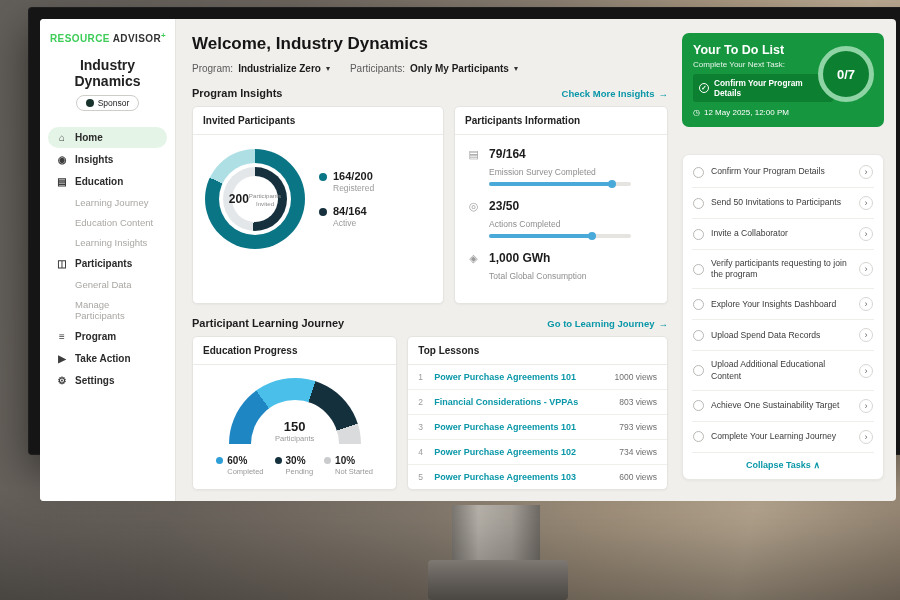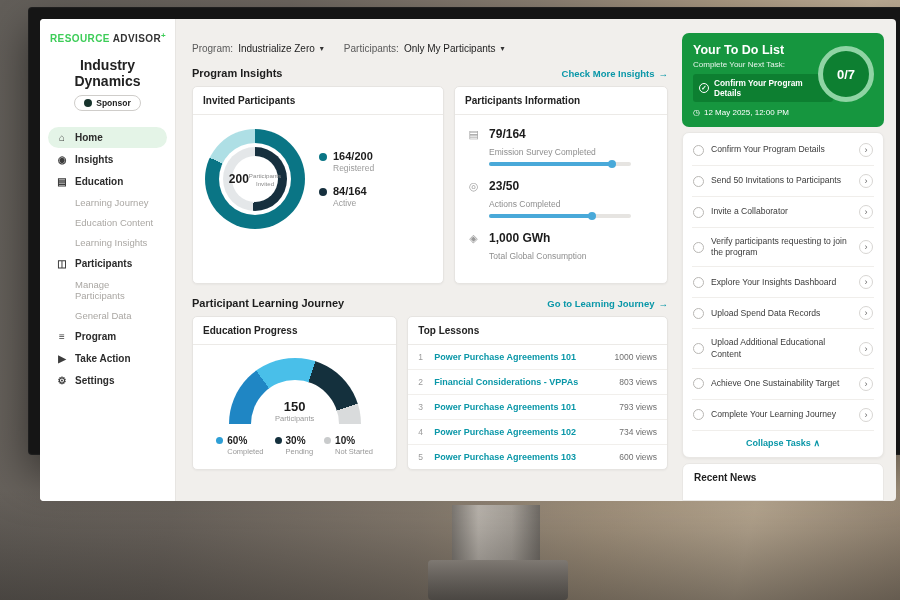--- a/index.html
+++ b/index.html
@@ -189,6 +189,7 @@
       </aside>
 
       <main class="main">
+        <div class="page-title">Welcome, Industry Dynamics</div>
 
         <div class="filters">
           <div class="filter">

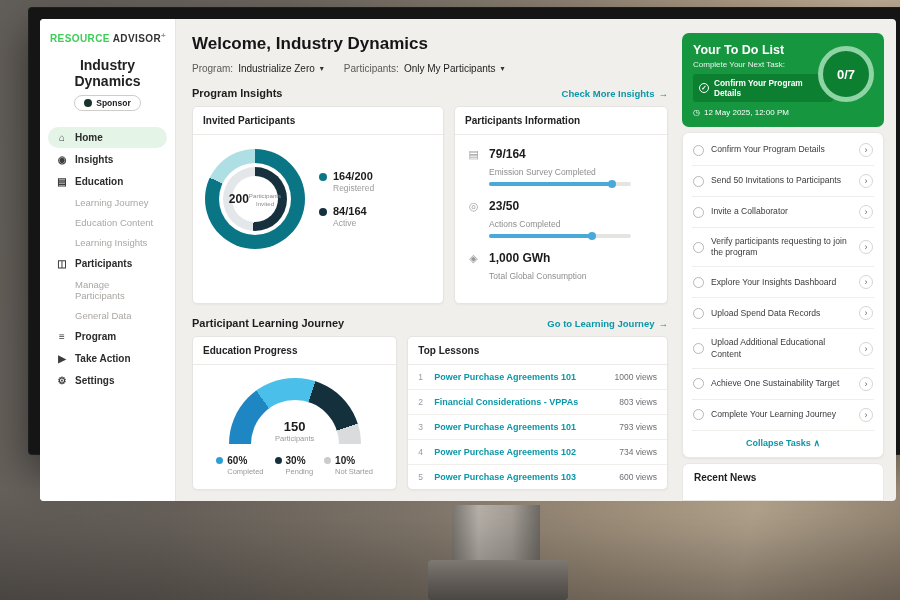--- a/index.html
+++ b/index.html
@@ -96,7 +96,7 @@
   .lviews{font-size:8.5px;color:#6f6f6f;flex-shrink:0}
 
   
-  .right{width:216px;padding:14px 12px 0 2px;display:flex;flex-direction:column;gap:5px;overflow:hidden;flex-shrink:0}
+  .right{width:216px;padding:14px 12px 0 2px;display:flex;flex-direction:column;gap:27px;overflow:hidden;flex-shrink:0}
   .todo-card{background:#16963f;border-radius:7px;padding:10px 11px;position:relative;color:#fff;flex-shrink:0}
   .todo-title{font-size:12.5px;font-weight:700}
   .todo-sub{font-size:8px;color:rgba(255,255,255,.9);margin-top:3px}

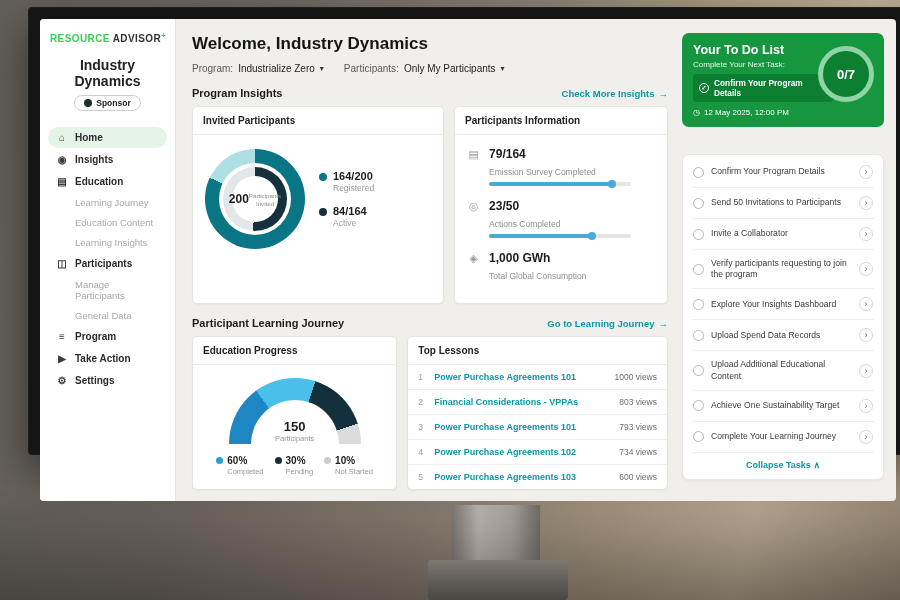--- a/index.html
+++ b/index.html
@@ -38,7 +38,7 @@
   .page-title{font-size:17px;font-weight:700;color:#151515}
   .filters{margin-top:9px;display:flex;gap:20px;align-items:center}
   .filter{display:flex;align-items:center;gap:5px;font-size:10px;color:#5a5a5a;cursor:pointer}
-  .filter .fval{font-weight:400;color:#1d1d1d}
+  .filter .fval{font-weight:700;color:#1d1d1d}
   .filter .caret{font-size:8px;color:#333}
   .sec-row{margin-top:13px;display:flex;align-items:center;justify-content:space-between}
   .sec-title{font-size:11px;font-weight:700;color:#1d1d1d}

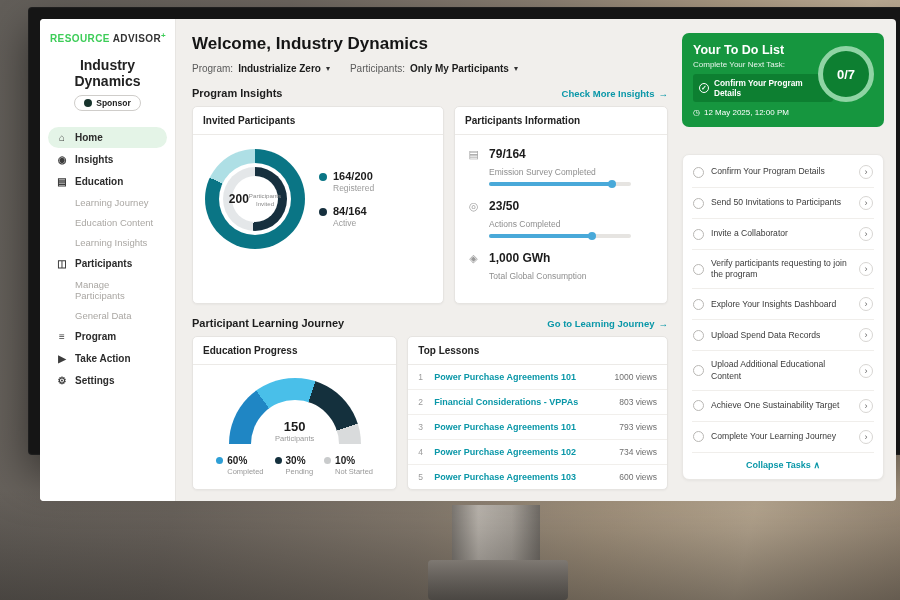--- a/index.html
+++ b/index.html
@@ -24,7 +24,7 @@
   .logo .plus{color:#3dcd58;font-size:8px;vertical-align:super}
   .org{margin-top:13px;text-align:center;font-size:14px;font-weight:700;color:#222}
   .badge{margin:6px auto 16px;width:fit-content;display:flex;align-items:center;gap:4px;border:1px solid #cfcdca;
-         border-radius:10px;padding:2px 9px;font-size:8.5px;font-weight:700;color:#222;background:#fff}
+         border-radius:10px;padding:2px 9px;font-size:8.5px;font-weight:400;color:#222;background:#fff}
   .badge .bdot{width:8px;height:8px;border-radius:50%;background:#17332c;display:inline-block}
   .nav{margin-top:13px}
   .nav-item{display:flex;align-items:center;gap:7px;font-size:10px;font-weight:700;color:#2b2b2b;

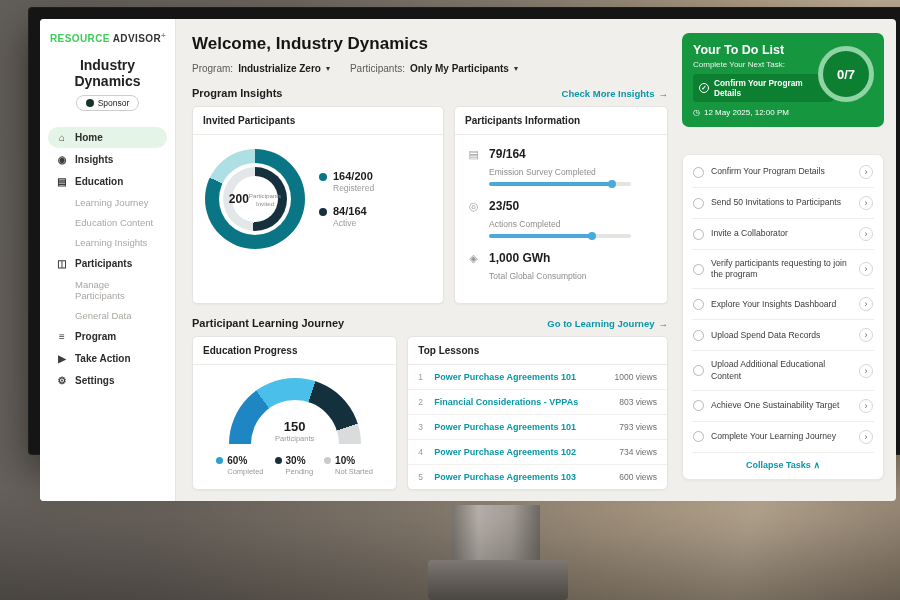--- a/index.html
+++ b/index.html
@@ -168,10 +168,10 @@
             <span>Participants</span>
           </div>
           <div class="nav-item sub">
+            <span>General Data</span>
+          </div>
+          <div class="nav-item sub">
             <span>Manage Participants</span>
-          </div>
-          <div class="nav-item sub">
-            <span>General Data</span>
           </div>
           <div class="nav-item">
             <span class="nico">≡</span>

